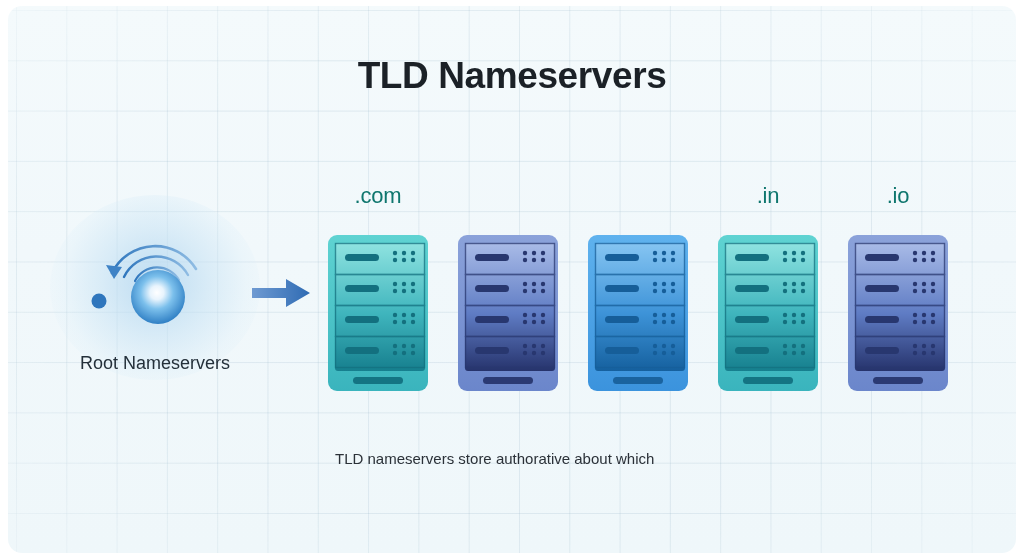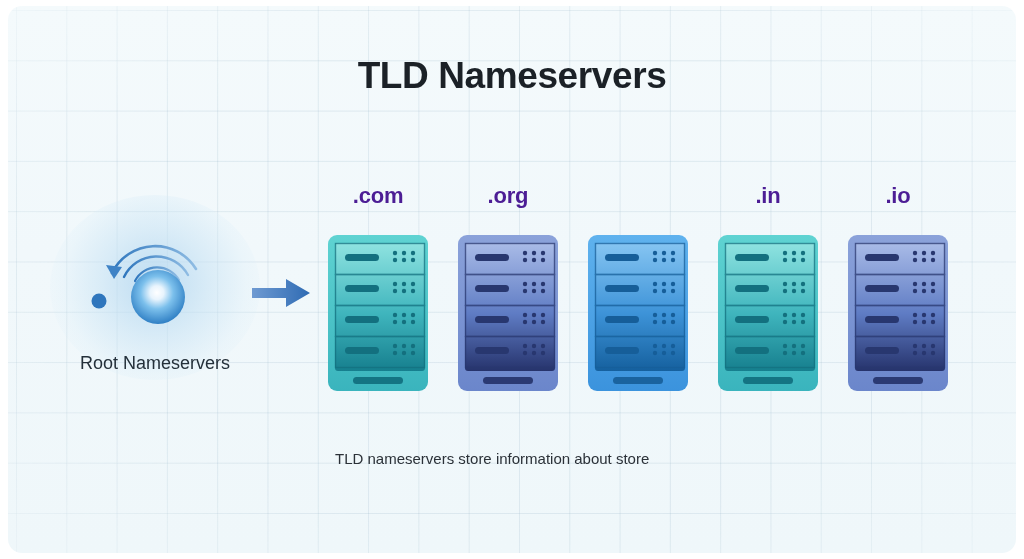--- a/index.html
+++ b/index.html
@@ -100,8 +100,8 @@
     width: 106px;
     text-align: center;
     font-size: 22px;
-    font-weight: bold;
-    color: #4c1d95;
+    font-weight: normal;
+    color: #0f766e;
     letter-spacing: -0.2px;
   }
   .rack-svg { position: absolute; left: 0; top: 50px; width: 106px; height: 160px; }

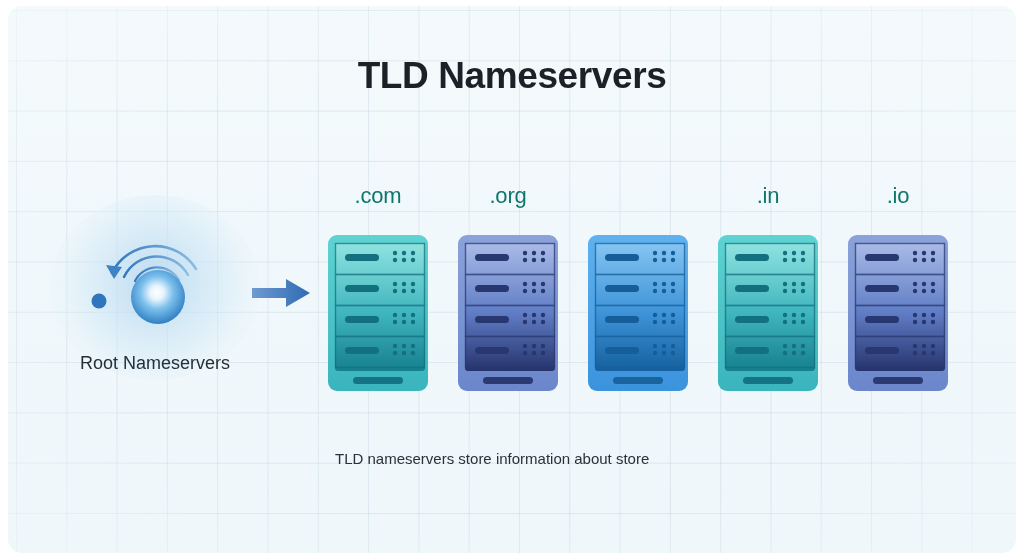--- a/index.html
+++ b/index.html
@@ -234,7 +234,6 @@
     </div>
 
     <div class="rack-col" style="left:130px;">
-      <div class="tld">.org</div>
       <div class="rack-svg">
         <svg width="106" height="160" viewBox="0 0 106 160">
           <defs>

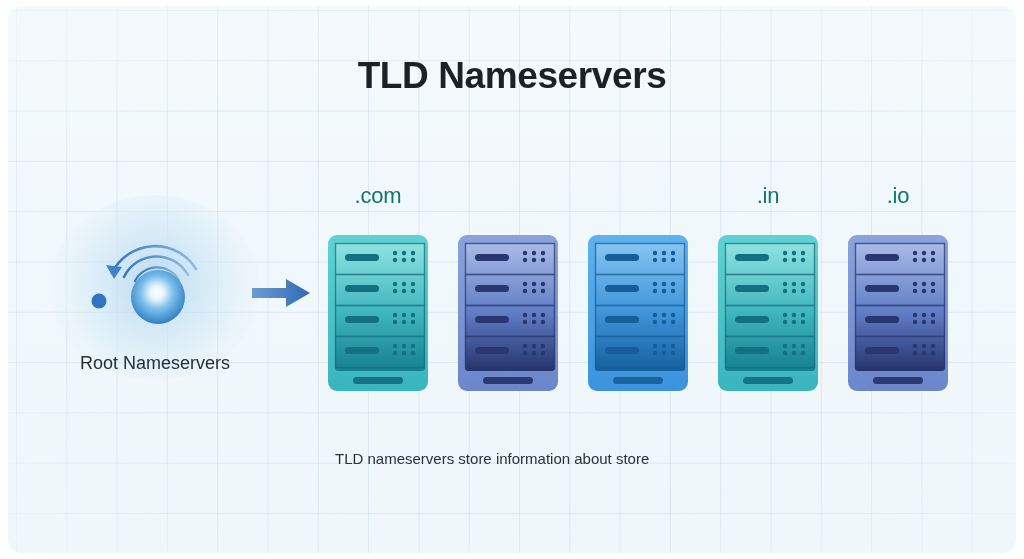--- a/index.html
+++ b/index.html
@@ -474,7 +474,7 @@
   </div>
 
   <div class="caption">
-    <span>TLD nameservers store information about store</span>
+    <span>TLD nameservers store authorative about which</span>
   </div>
 
 </div>

